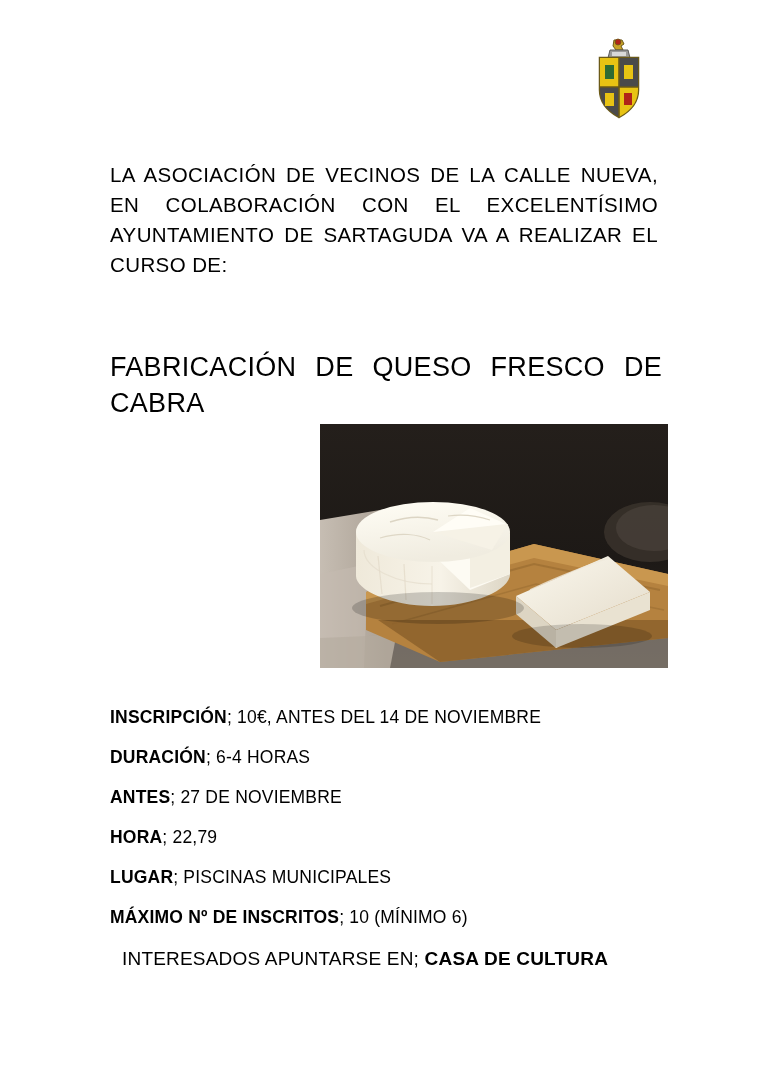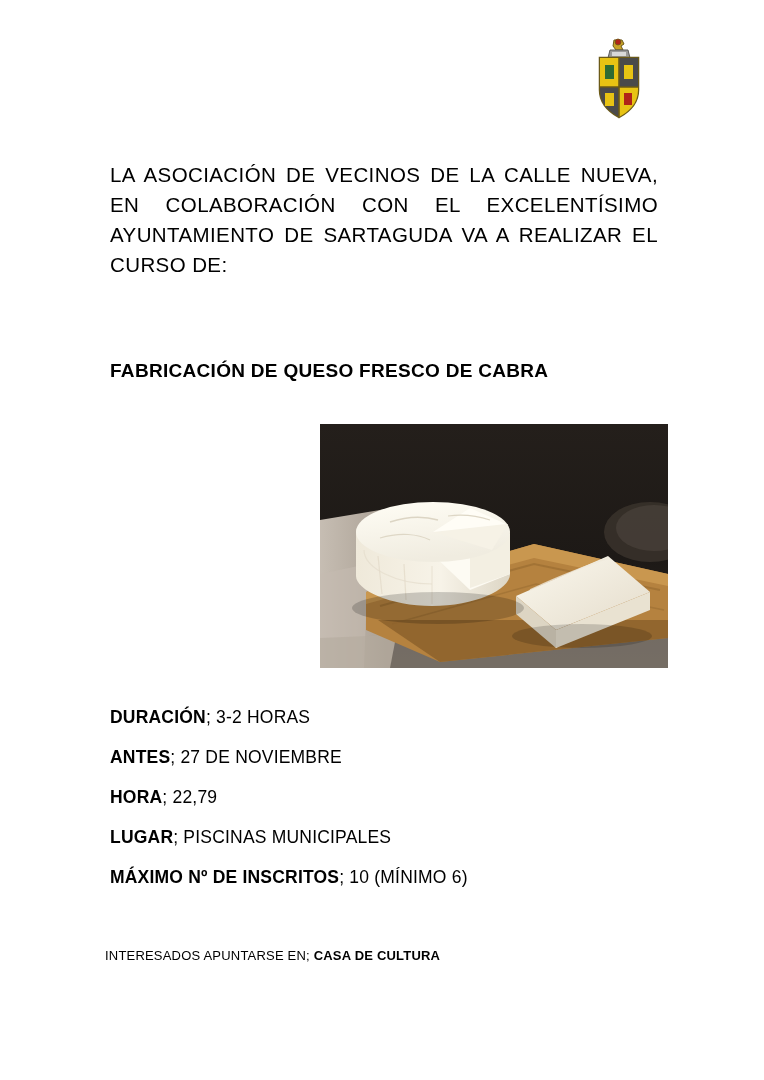--- a/index.html
+++ b/index.html
@@ -51,12 +51,12 @@
   
   .title {
     position: absolute;
-    top: 340px;
+    top: 331px;
     left: 110px;
     width: 552px;
-    font-size: 19px;
+    font-size: 27px;
     line-height: 36px;
-    font-weight: bold;
+    font-weight: normal;
     letter-spacing: 0.3px;
     text-align: justify;
     text-align-last: left;

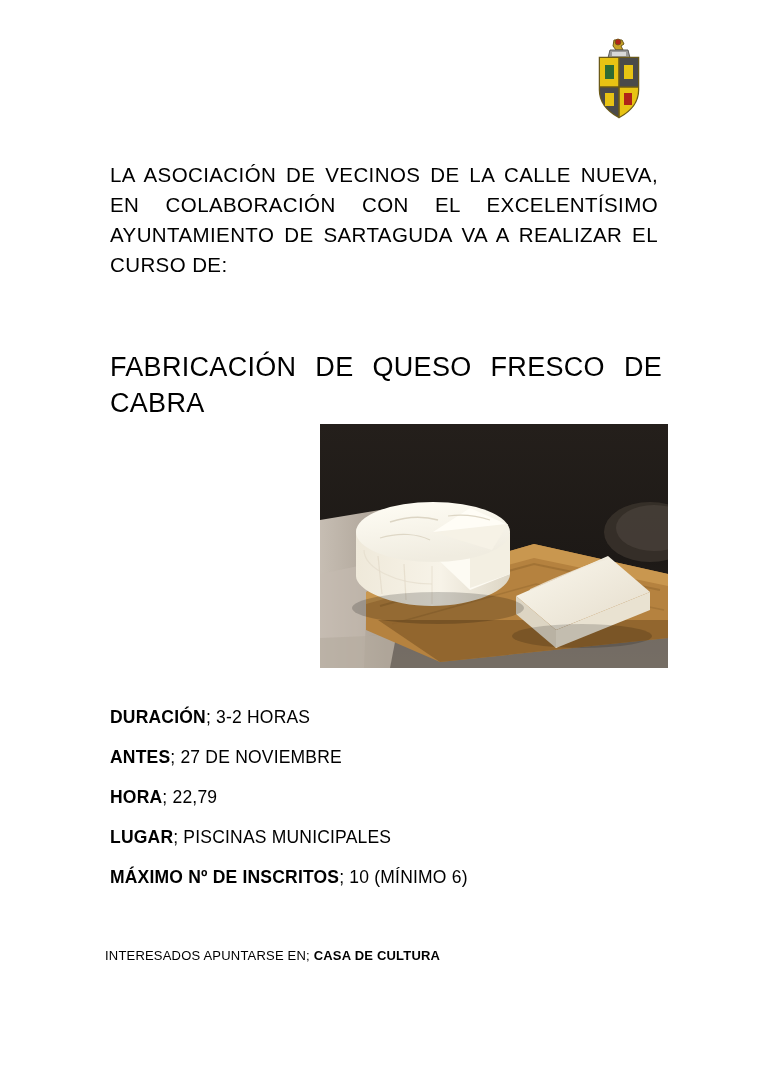--- a/index.html
+++ b/index.html
@@ -212,6 +212,9 @@
 
   <div class="details">
     <div class="row">
+      <b>INSCRIPCIÓN</b><span>; </span><span>10€, ANTES DEL 14 DE NOVIEMBRE</span>
+    </div>
+    <div class="row">
       <b>DURACIÓN</b><span>; </span><span>3-2 HORAS</span>
     </div>
     <div class="row">

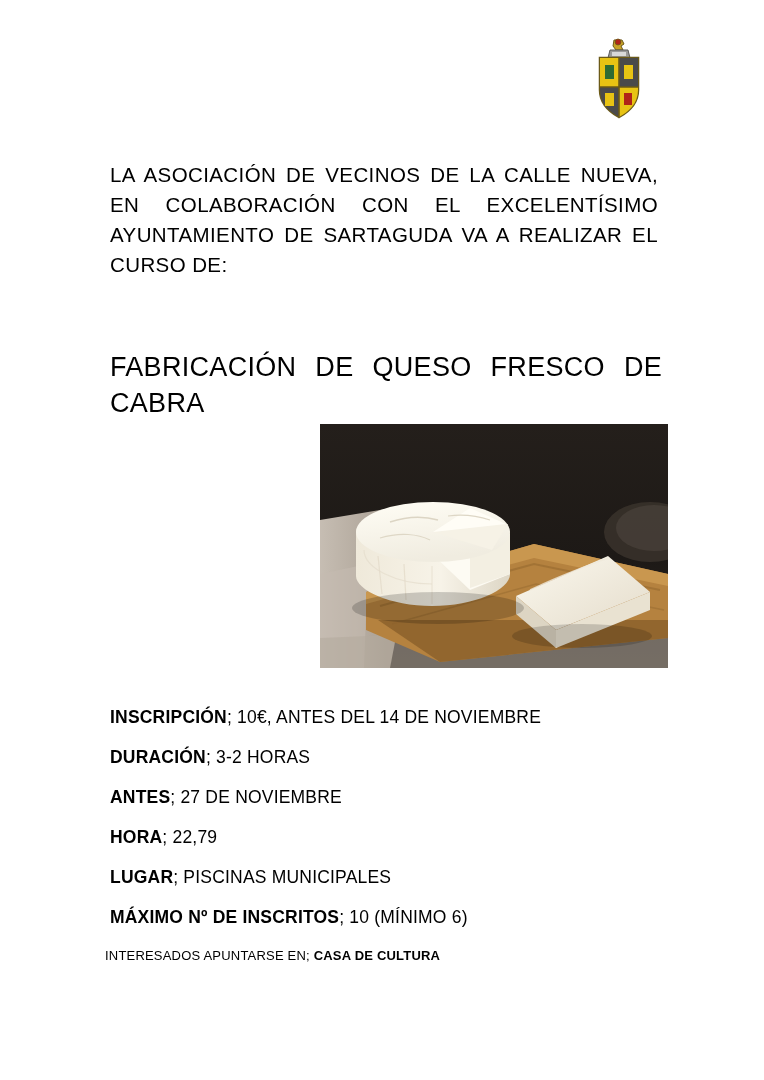--- a/index.html
+++ b/index.html
@@ -215,7 +215,7 @@
       <b>INSCRIPCIÓN</b><span>; </span><span>10€, ANTES DEL 14 DE NOVIEMBRE</span>
     </div>
     <div class="row">
-      <b>DURACIÓN</b><span>; </span><span>3-2 HORAS</span>
+      <b>DURACIÓN</b><span>; </span><span>6-4 HORAS</span>
     </div>
     <div class="row">
       <b>ANTES</b><span>; </span><span>27 DE NOVIEMBRE</span>

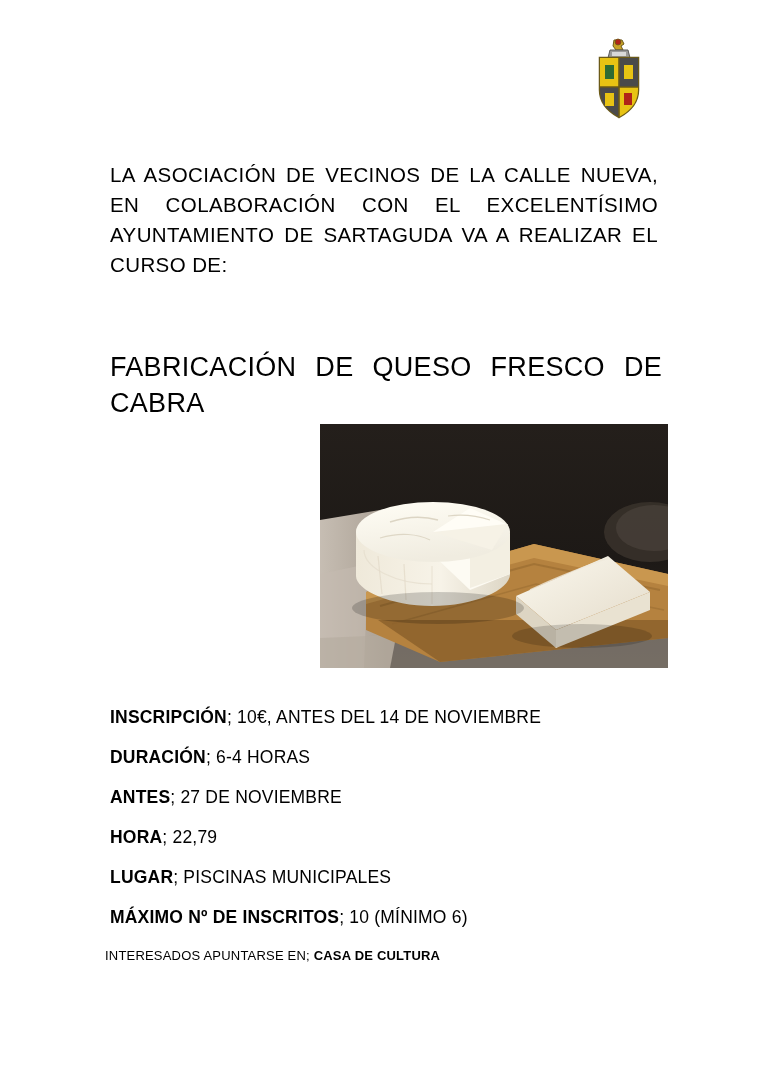--- a/index.html
+++ b/index.html
@@ -91,9 +91,9 @@
   .footer-line {
     position: absolute;
     top: 948px;
-    left: 105px;
+    left: 122px;
     width: 560px;
-    font-size: 13px;
+    font-size: 19px;
     letter-spacing: 0.2px;
   }
   .footer-line b { font-weight: bold; }

